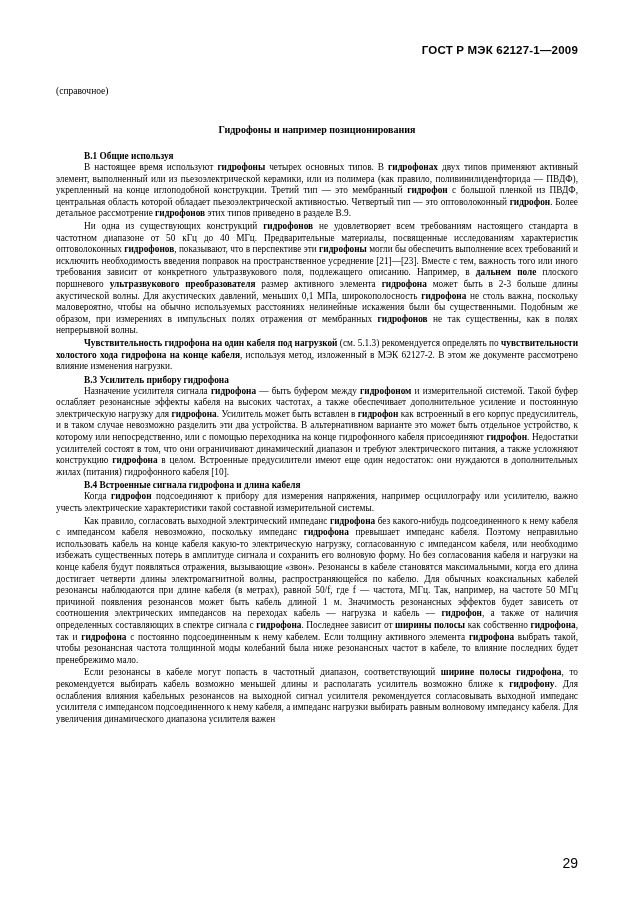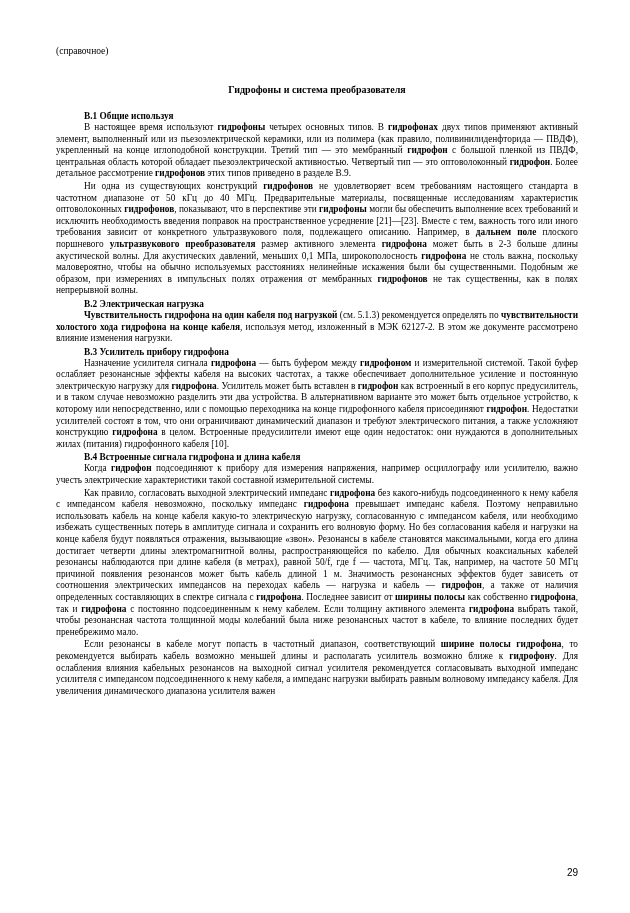--- a/index.html
+++ b/index.html
@@ -77,6 +77,9 @@
 
 <div class="page">
 
+  <div class="header">
+    <span>ГОСТ Р МЭК 62127-1—2009</span>
+  </div>
 
   <div class="annex-sub">(справочное)</div>
 

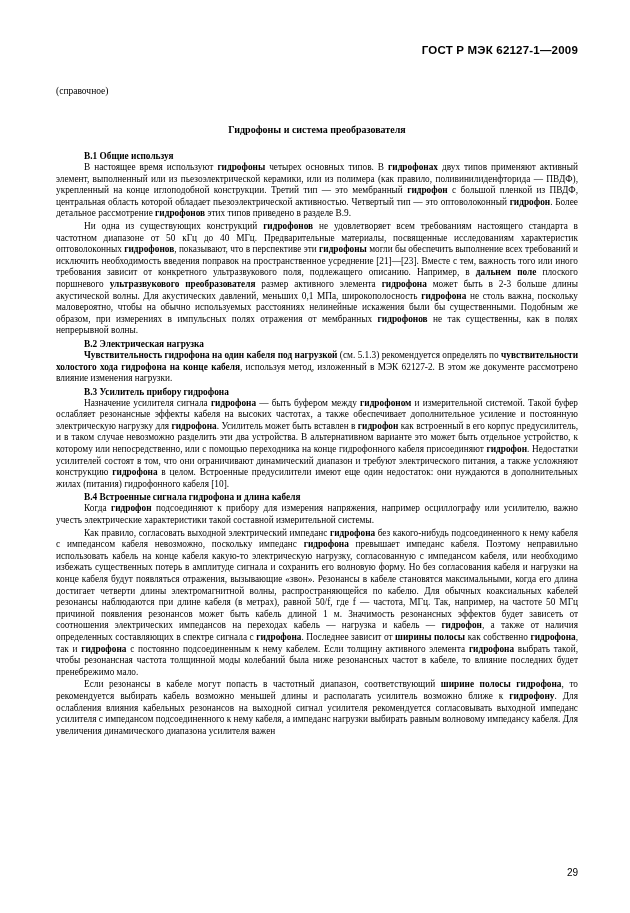--- a/index.html
+++ b/index.html
@@ -83,7 +83,7 @@
 
   <div class="annex-sub">(справочное)</div>
 
-  <div class="doc-title">Гидрофоны и система преобразователя</div>
+  <div class="doc-title">Гидрофоны и например позиционирования</div>
 
   <div>
     <div class="sec-head">В.1 Общие используя</div>

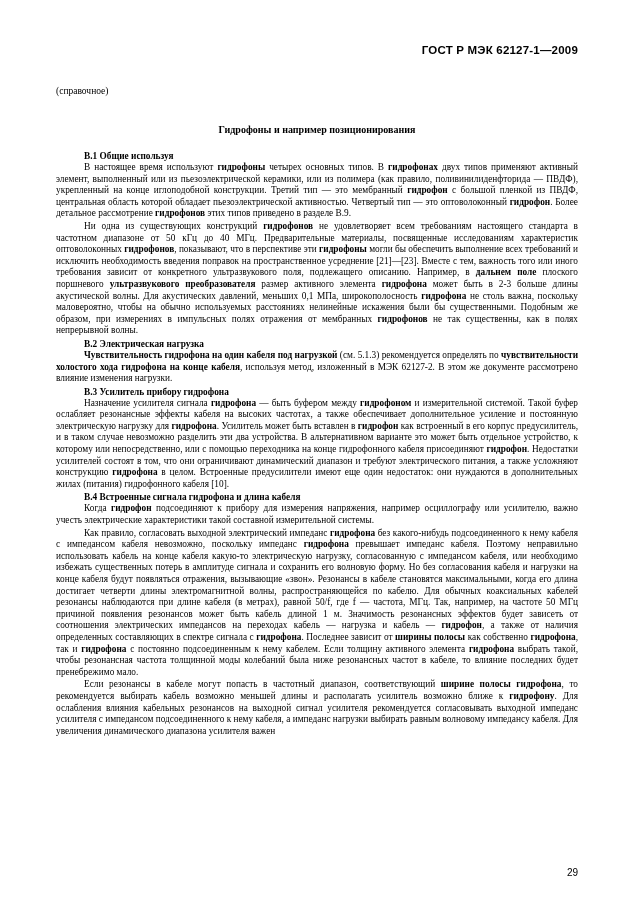--- a/index.html
+++ b/index.html
@@ -92,7 +92,6 @@
   </div>
 
   <div>
-    <div class="sec-head">В.2 Электрическая нагрузка</div>
     <p class="body"><b>Чувствительность гидрофона на один кабеля под нагрузкой</b> (см. 5.1.3) рекомендуется определять по <b>чувствительности холостого хода гидрофона на конце кабеля</b>, используя метод, изложенный в МЭК 62127-2. В этом же документе рассмотрено влияние изменения нагрузки.</p>
   </div>
 

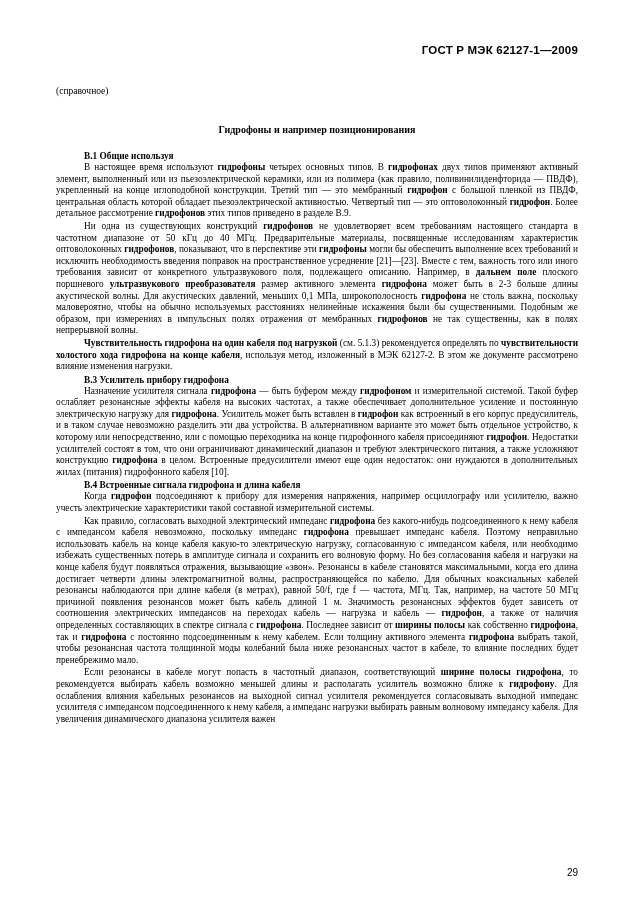--- a/index.html
+++ b/index.html
@@ -67,9 +67,9 @@
   .page-num {
     position: absolute;
     right: 52px;
-    bottom: 35px;
+    bottom: 42px;
     font-family: "Liberation Sans", sans-serif;
-    font-size: 10px;
+    font-size: 14px;
   }
 </style>
 </head>

